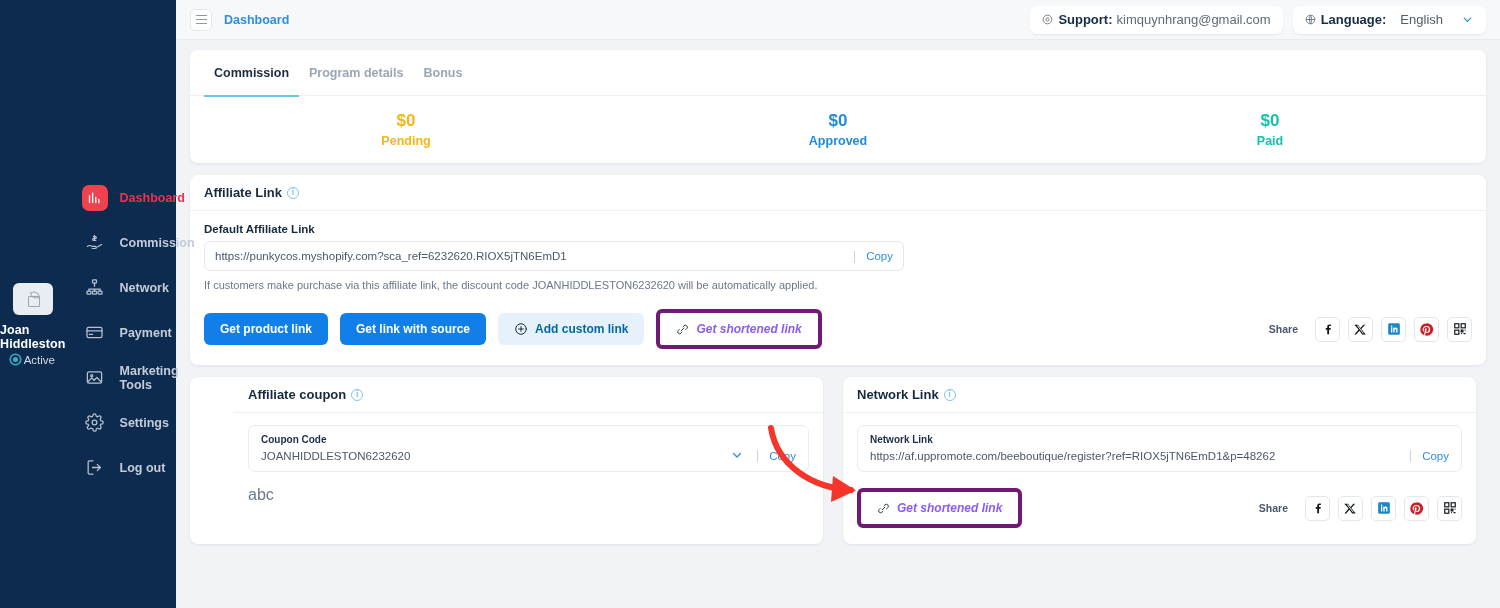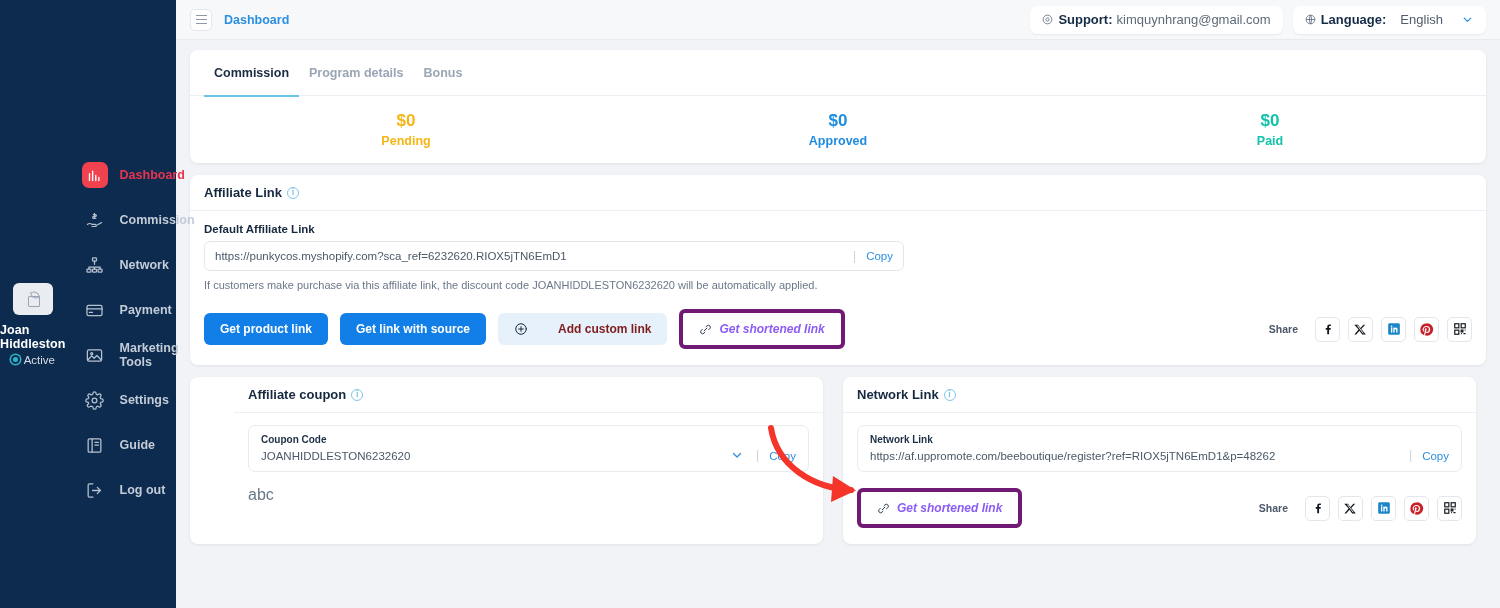--- a/index.html
+++ b/index.html
@@ -196,7 +196,7 @@
     font-family: inherit;
   }
   .btn-primary { background: #127fe8; color: #fff; }
-  .btn-soft { background: #e6f1fb; color: #7f1d1d; gap: 23px; }
+  .btn-soft { background: #e6f1fb; color: #0369a1; }
   .btn-ghost { background: #fff; color: #8b5cf6; border: 4px solid #701a75; font-style: italic; }
   .btn .bic { display:flex; align-items:center; margin-right: 7px; }
 

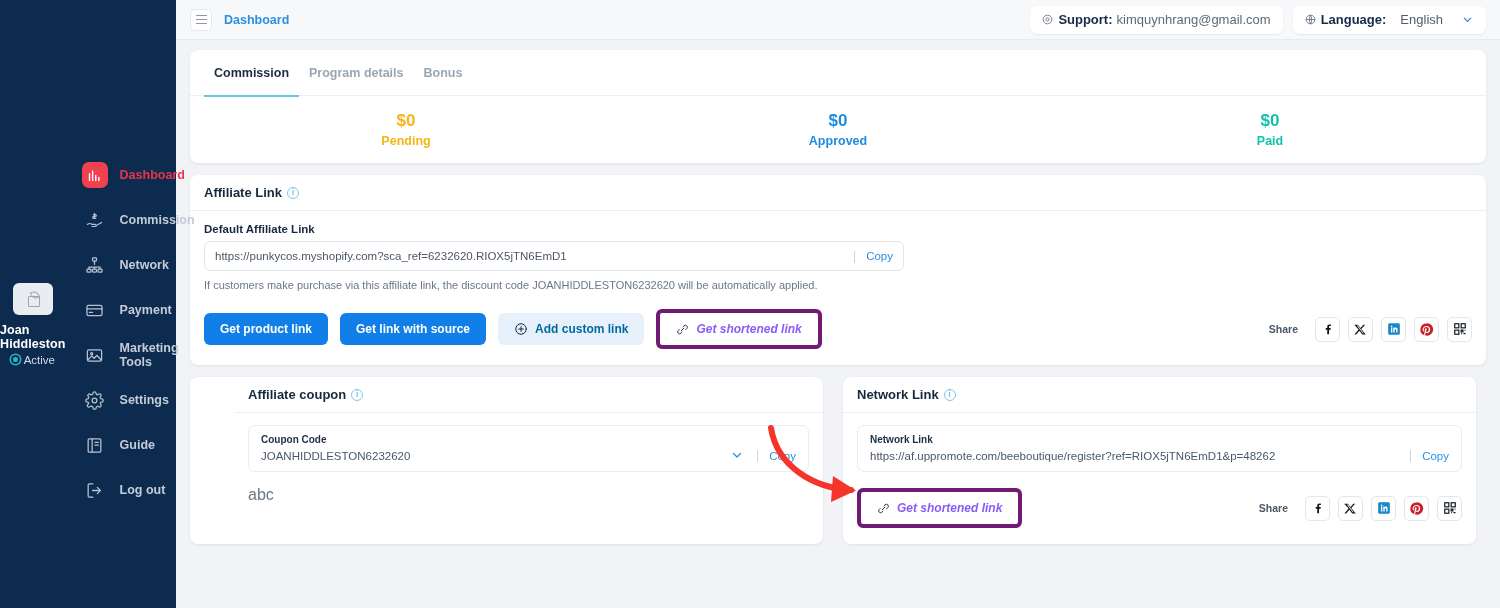--- a/index.html
+++ b/index.html
@@ -316,15 +316,6 @@
         <span>Settings</span>
       </div>
 
-      <div class="nav-item">
-        <span class="ic">
-          <svg width="19" height="19" viewBox="0 0 24 24" fill="none" stroke="#b6c1cf" stroke-width="1.6" stroke-linecap="round" stroke-linejoin="round">
-              <rect x="4" y="3.5" width="16" height="17" rx="1.6"></rect>
-              <path d="M9 3.5v17M12.5 8h4.5M12.5 11.5h4.5"></path>
-            </svg>
-        </span>
-        <span>Guide</span>
-      </div>
 
       <div class="nav-item">
         <span class="ic">

